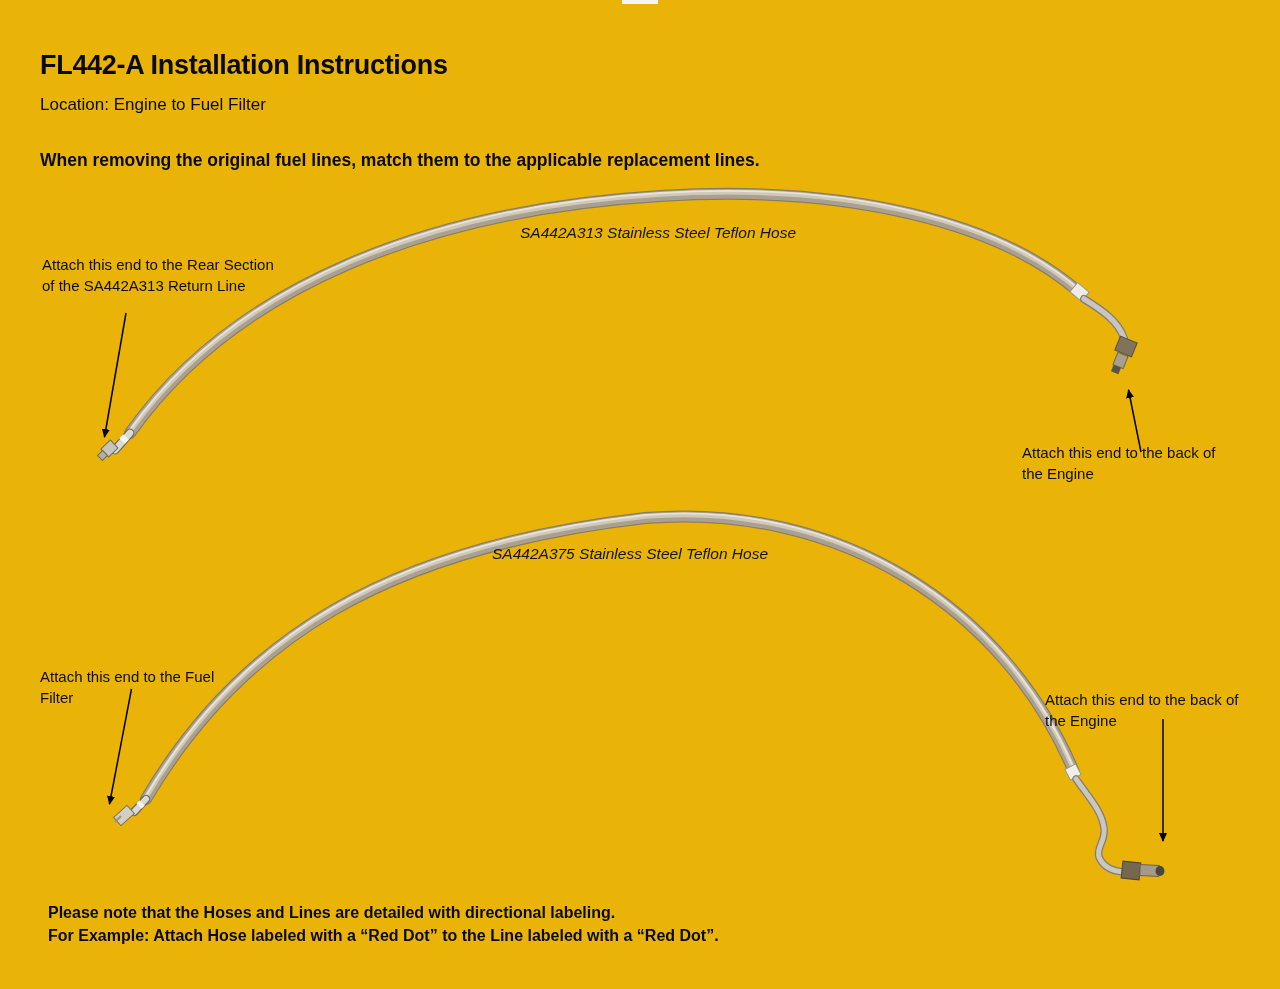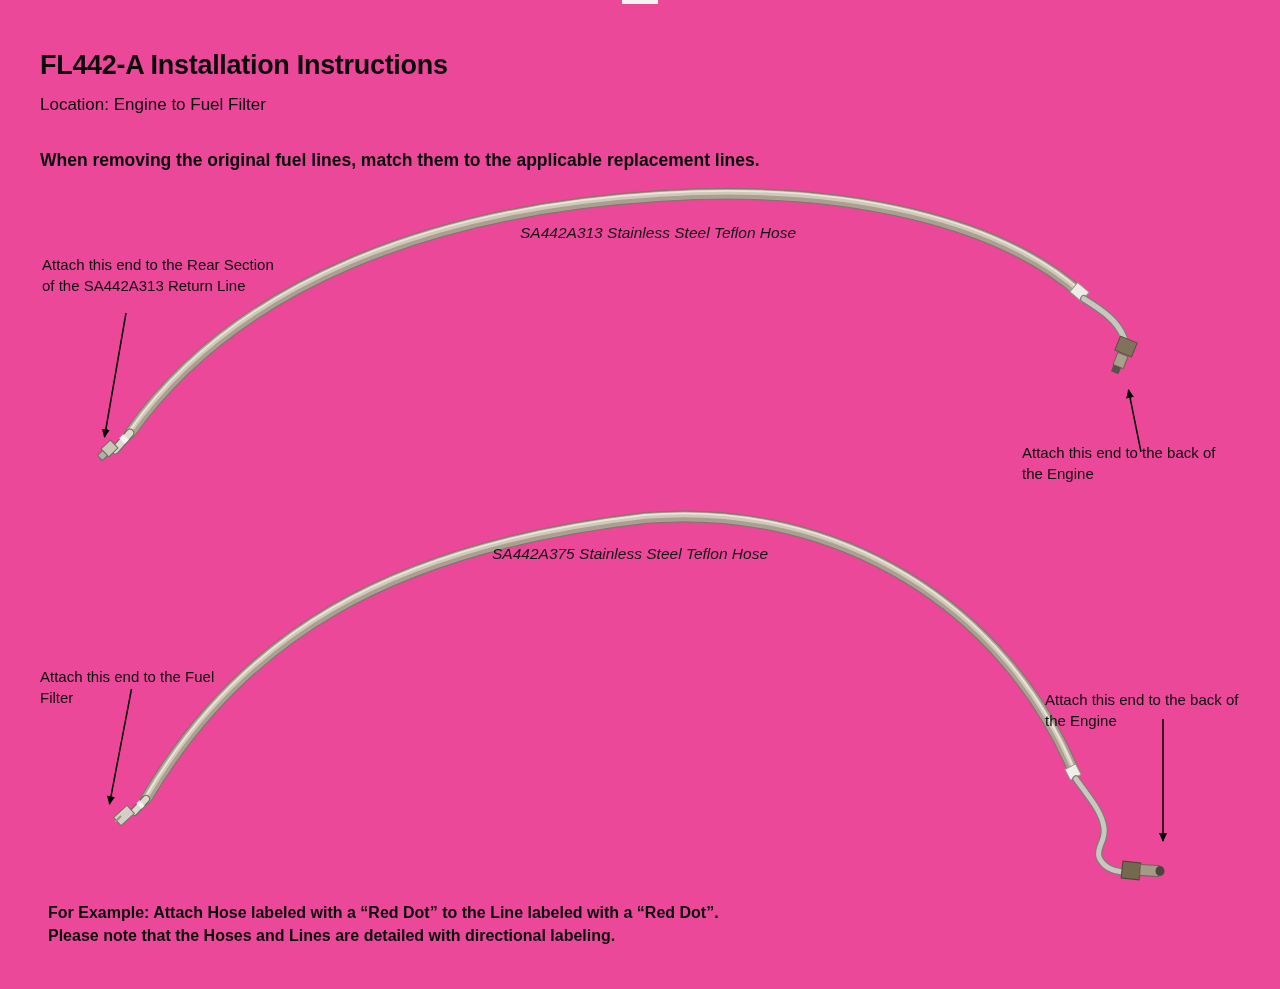--- a/index.html
+++ b/index.html
@@ -6,7 +6,7 @@
   .page{
     position:relative;
     width:1280px;height:989px;
-    background:#ec4899;
+    background:#eab308;
     font-family:"Liberation Sans", sans-serif;
     color:#111;
     overflow:hidden;

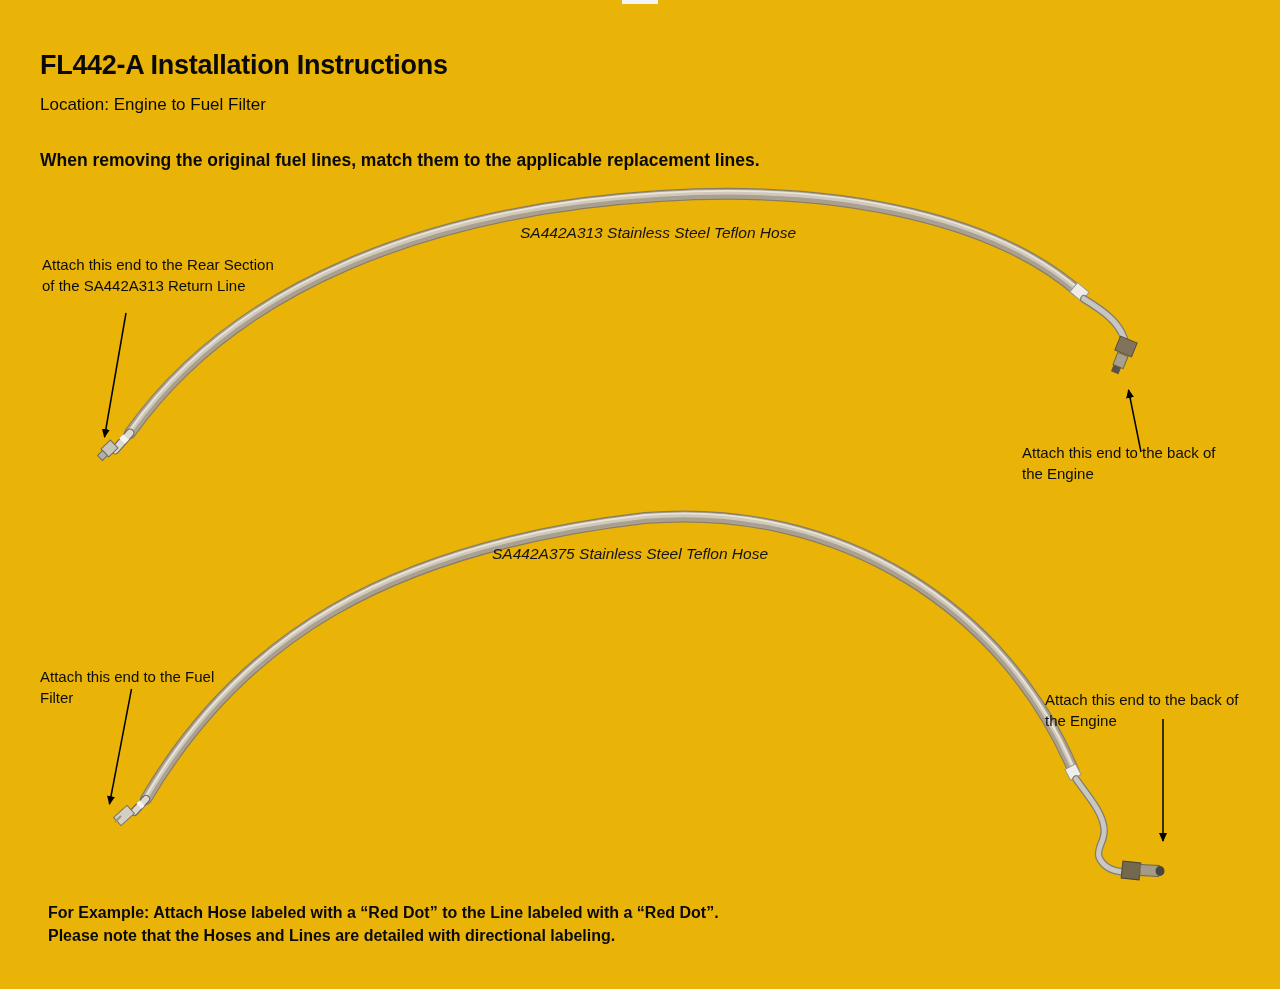--- a/index.html
+++ b/index.html
@@ -131,8 +131,8 @@
 the Engine</div>
 
   <div class="footer">
+    <div>Please note that the Hoses and Lines are detailed with directional labeling.</div>
     <div>For Example: Attach Hose labeled with a “Red Dot” to the Line labeled with a “Red Dot”.</div>
-    <div>Please note that the Hoses and Lines are detailed with directional labeling.</div>
   </div>
 
 </div>

